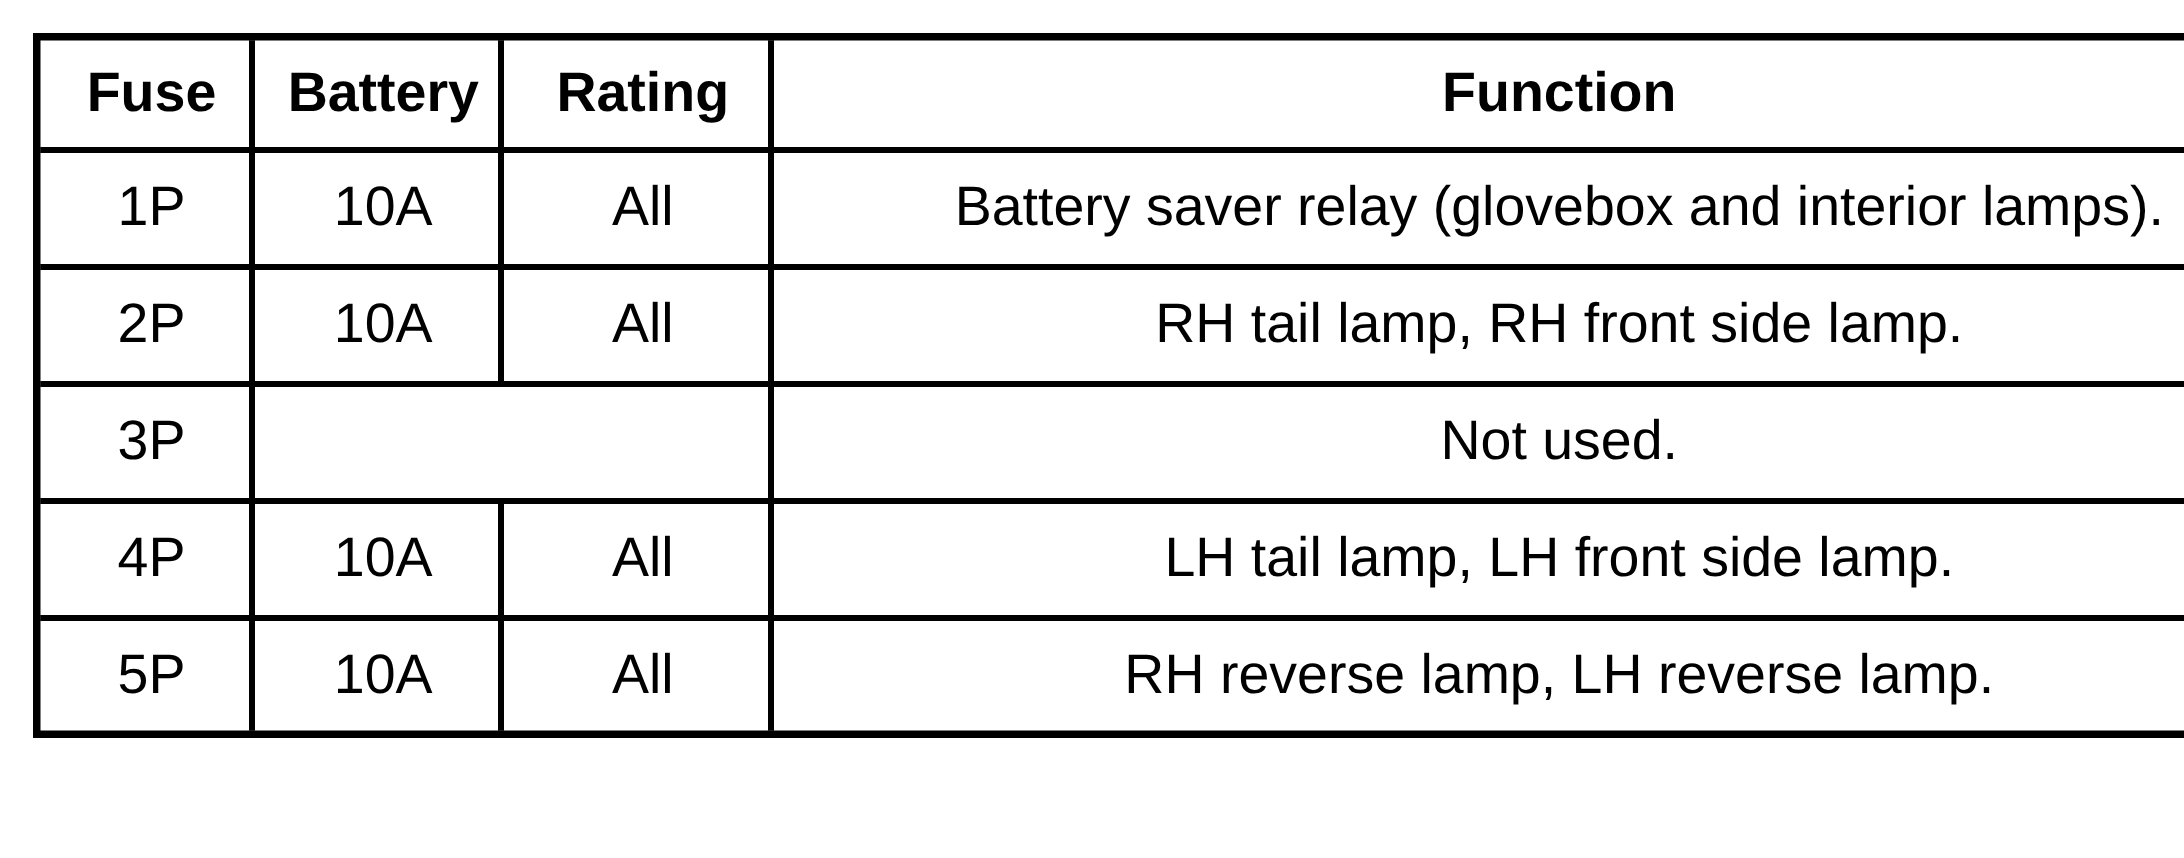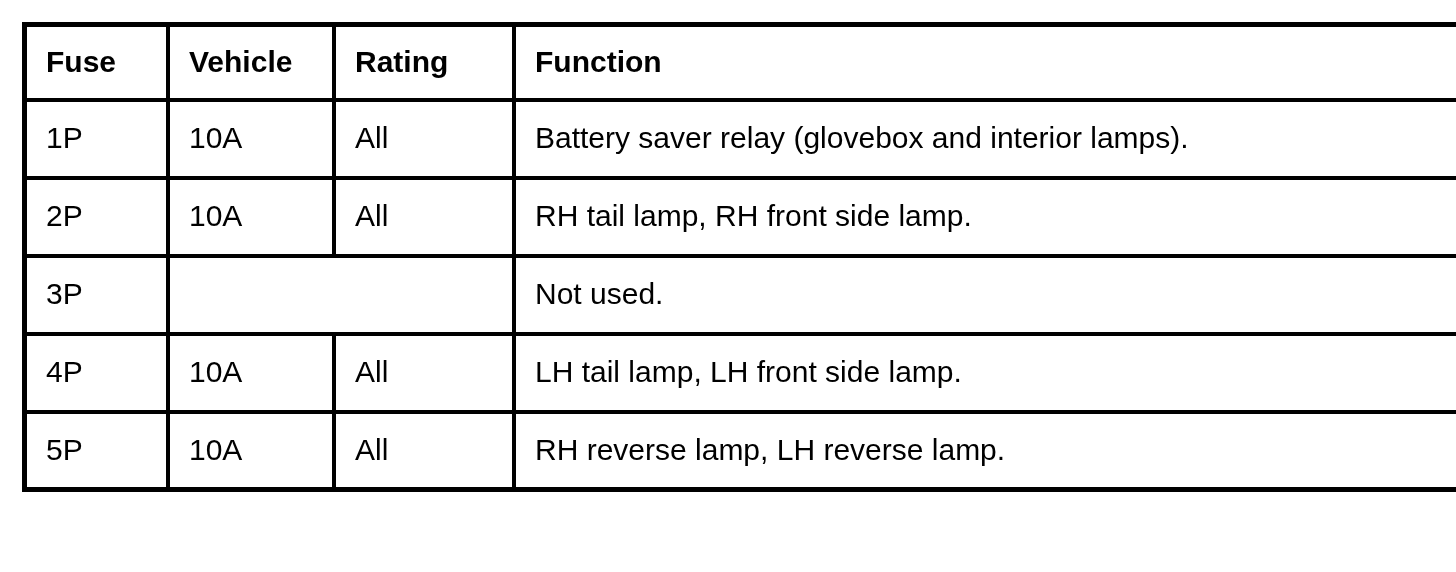--- a/index.html
+++ b/index.html
@@ -27,10 +27,10 @@
   .fuse-table th,
   .fuse-table td {
     border: 4px solid #000000;
-    text-align: left;
+    text-align: center;
     vertical-align: middle;
     padding: 0 10px 0 19px;
-    font-size: 30px;
+    font-size: 37px;
     line-height: 1.15;
     color: #000000;
     overflow: hidden;

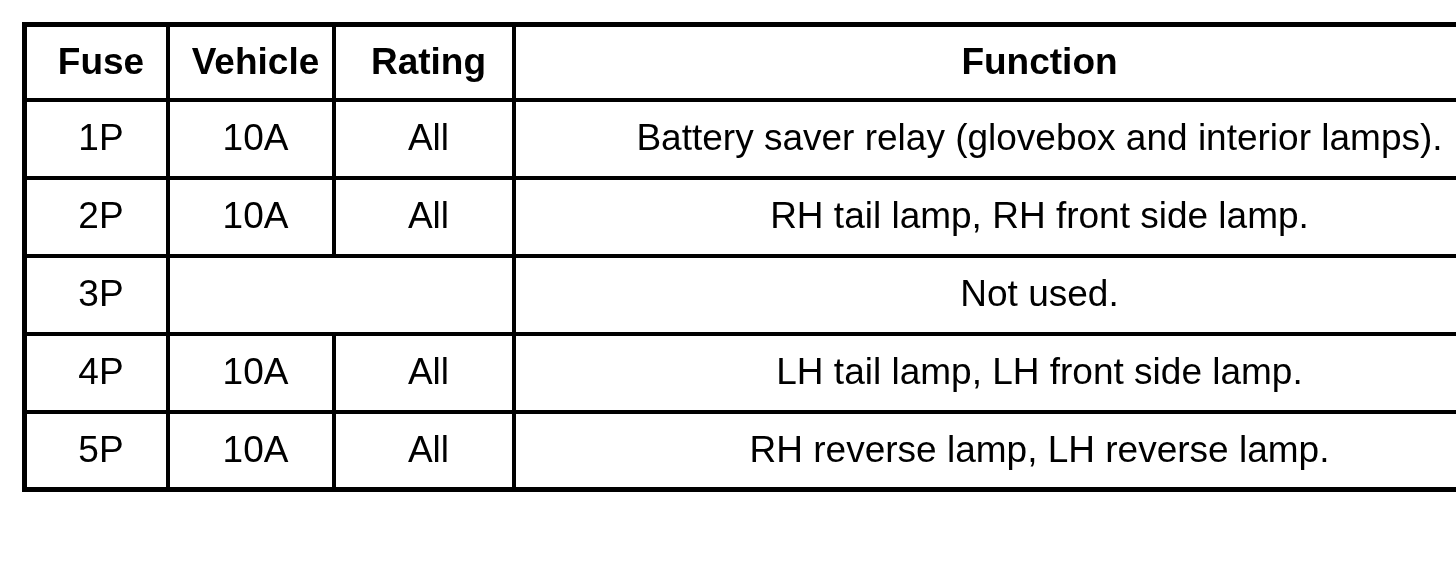--- a/index.html
+++ b/index.html
@@ -54,7 +54,7 @@
     <thead>
       <tr>
         <th class="col-fuse">Fuse</th>
-        <th class="col-rating">Vehicle</th>
+        <th class="col-rating">Battery</th>
         <th class="col-vehicle">Rating</th>
         <th class="col-function">Function</th>
       </tr>

